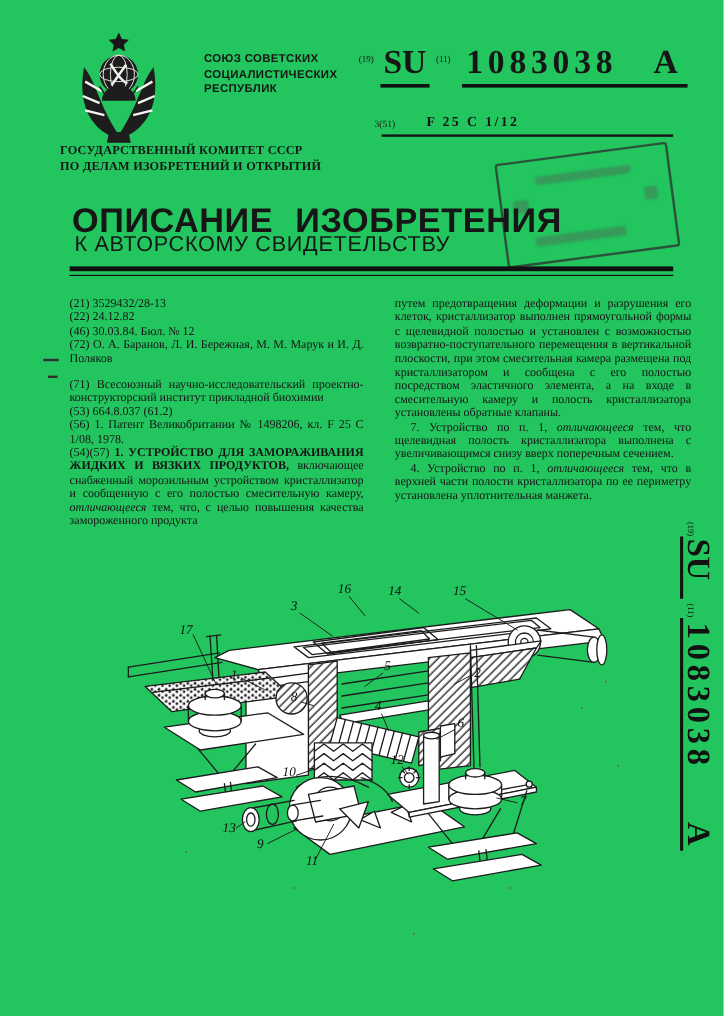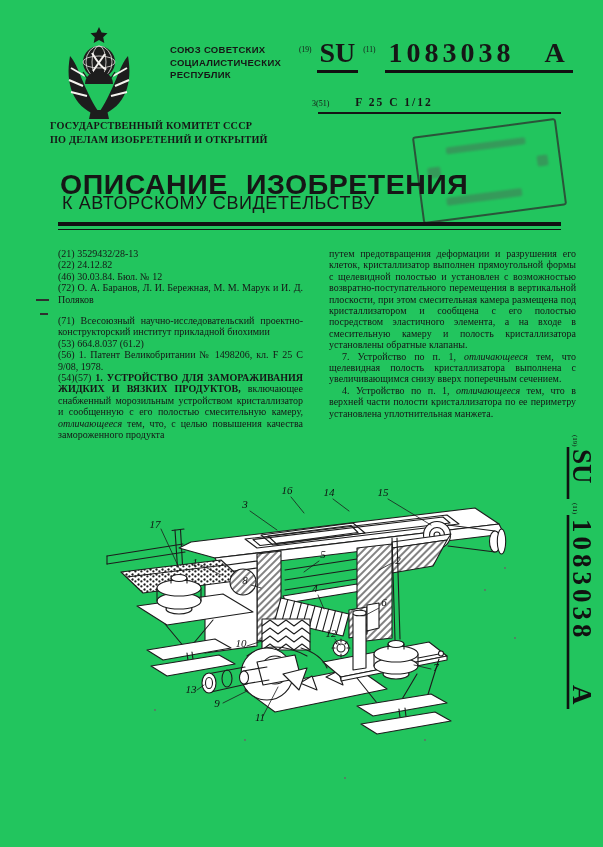--- a/index.html
+++ b/index.html
@@ -135,7 +135,7 @@
     <p>(72) О. А. Баранов, Л. И. Бережная, М. М. Марук и И. Д. Поляков</p>
     <p class="gap">(71) Всесоюзный научно-исследовательский проектно-конструкторский институт прикладной биохимии</p>
     <p>(53) 664.8.037 (61.2)</p>
-    <p>(56) 1. Патент Великобритании № 1498206, кл. F 25 C 9/08, 1978.</p>
+    <p>(56) 1. Патент Великобритании № 1498206, кл. F 25 C 1/08, 1978.</p>
     <p class="abstract"><span>(54)(57) </span><b>1. УСТРОЙСТВО ДЛЯ ЗАМОРАЖИВАНИЯ ЖИДКИХ И ВЯЗКИХ ПРОДУКТОВ,</b><span> включающее снабженный морозильным устройством кристаллизатор и сообщенную с его полостью смесительную камеру, </span><i>отличающееся</i><span> тем, что, с целью повышения качества замороженного продукта</span></p>
   </div>
 

